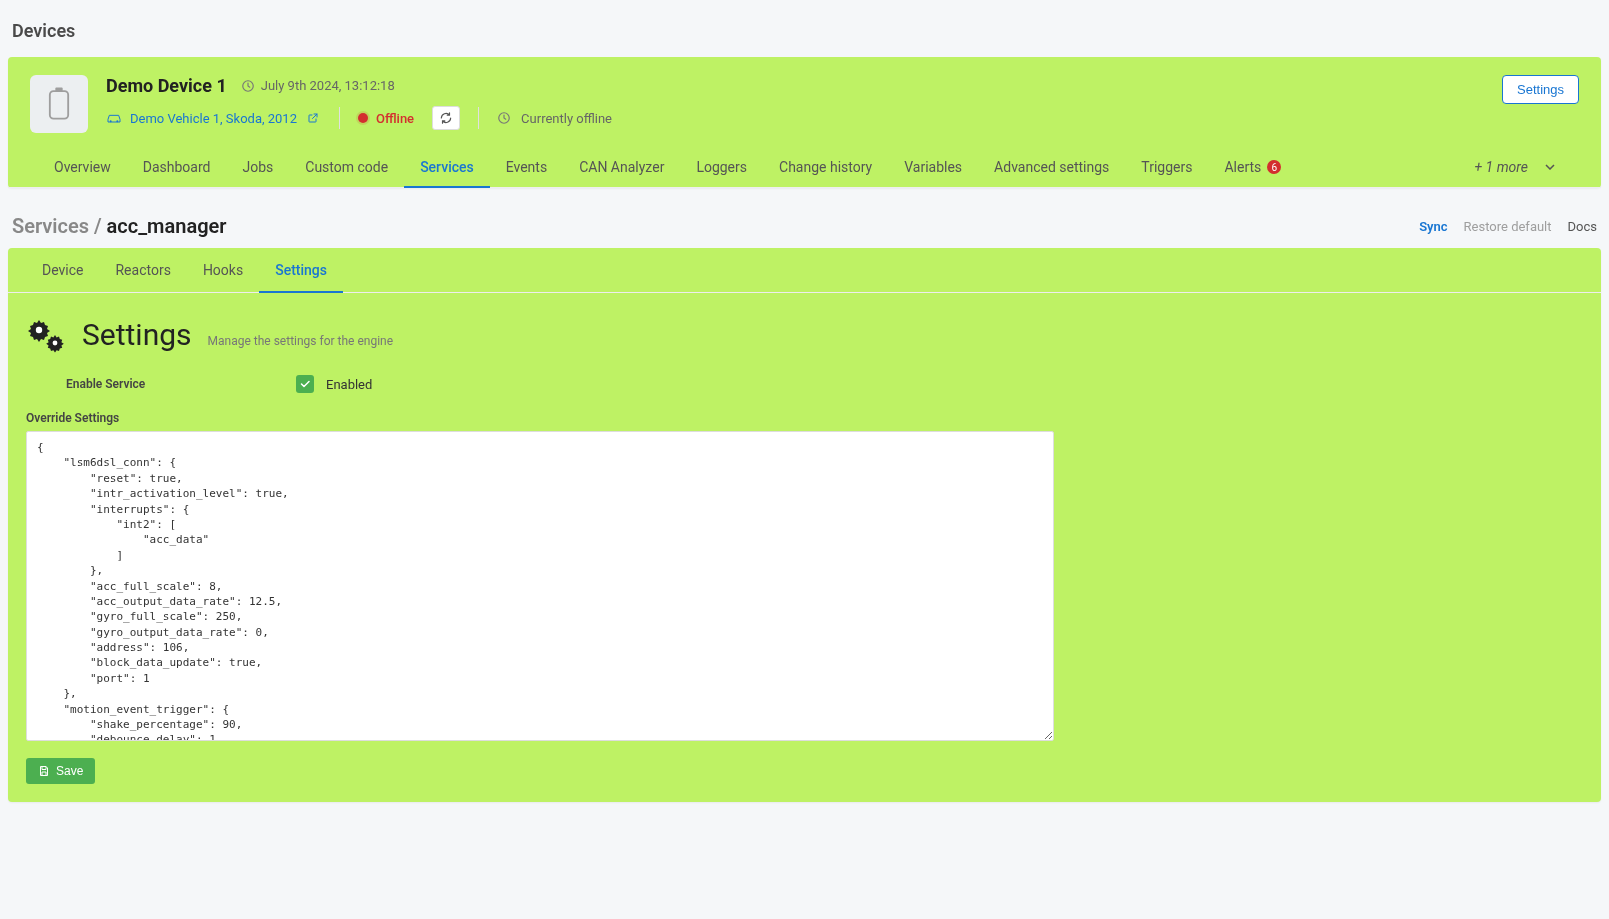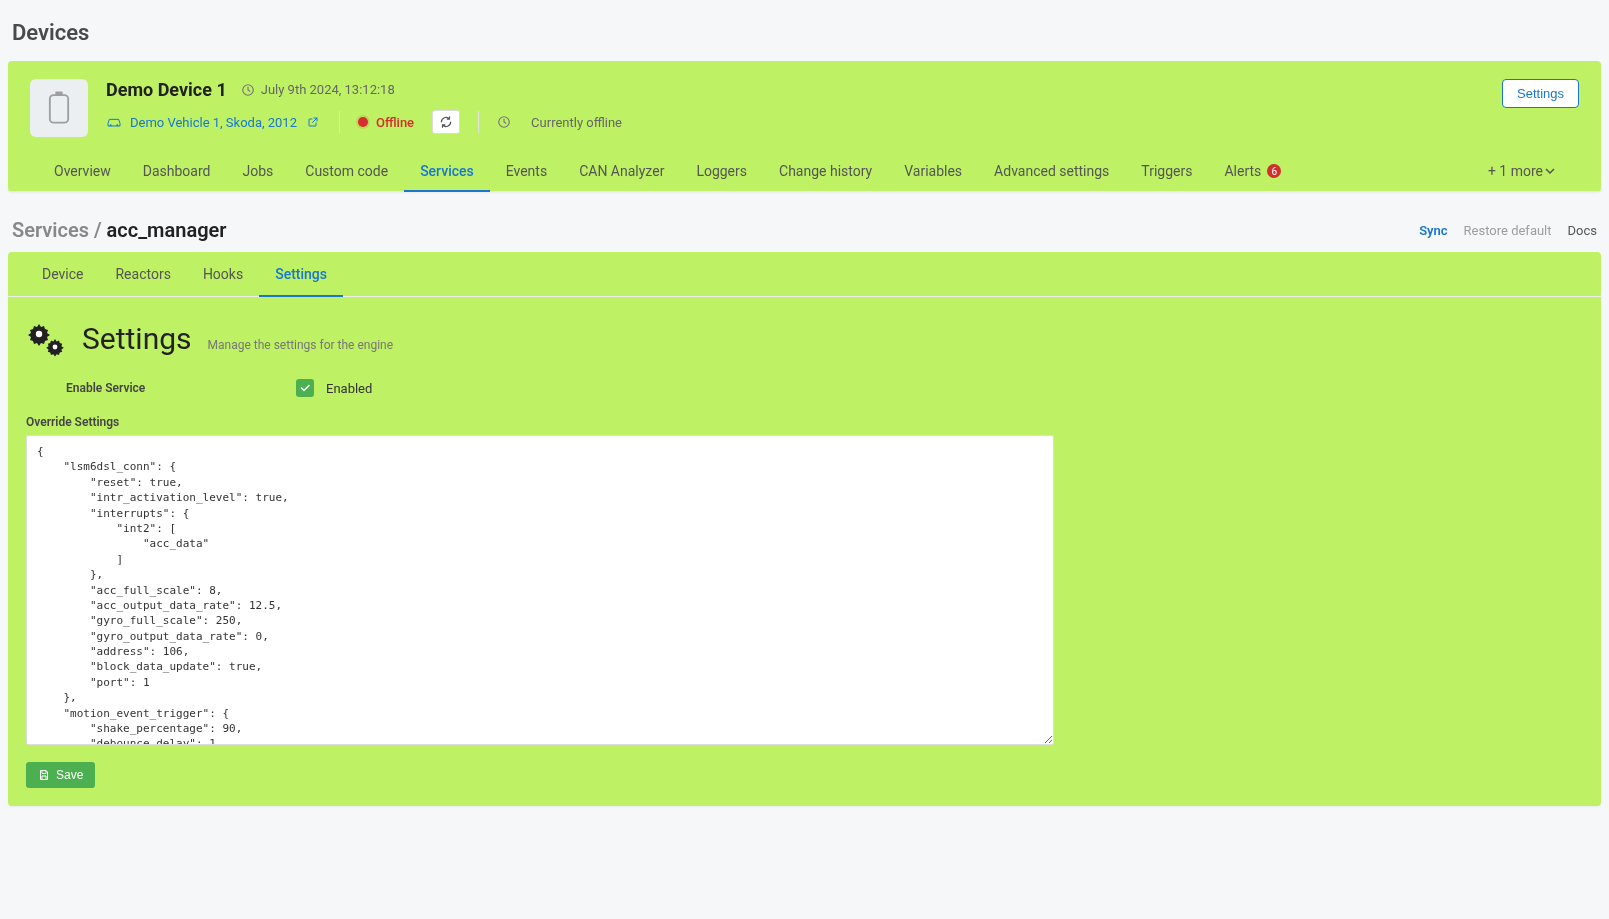--- a/index.html
+++ b/index.html
@@ -5,7 +5,7 @@
   * { box-sizing: border-box; margin: 0; padding: 0; }
   body { font-family: -apple-system, BlinkMacSystemFont, "Segoe UI", Roboto, "Helvetica Neue", Arial, sans-serif; background: #f5f7f9; color: #333; font-size: 14px; }
   .page { padding: 8px; }
-  .page-title { font-size: 22px; font-weight: 600; color: #4a4a4a; margin: 12px 0 16px 0; padding-left: 4px; }
+  .page-title { font-size: 18px; font-weight: 600; color: #4a4a4a; margin: 12px 0 16px 0; padding-left: 4px; }
 
   .card { background: #bef264; border-radius: 4px; box-shadow: 0 1px 2px rgba(0,0,0,0.05); margin-bottom: 20px; }
 

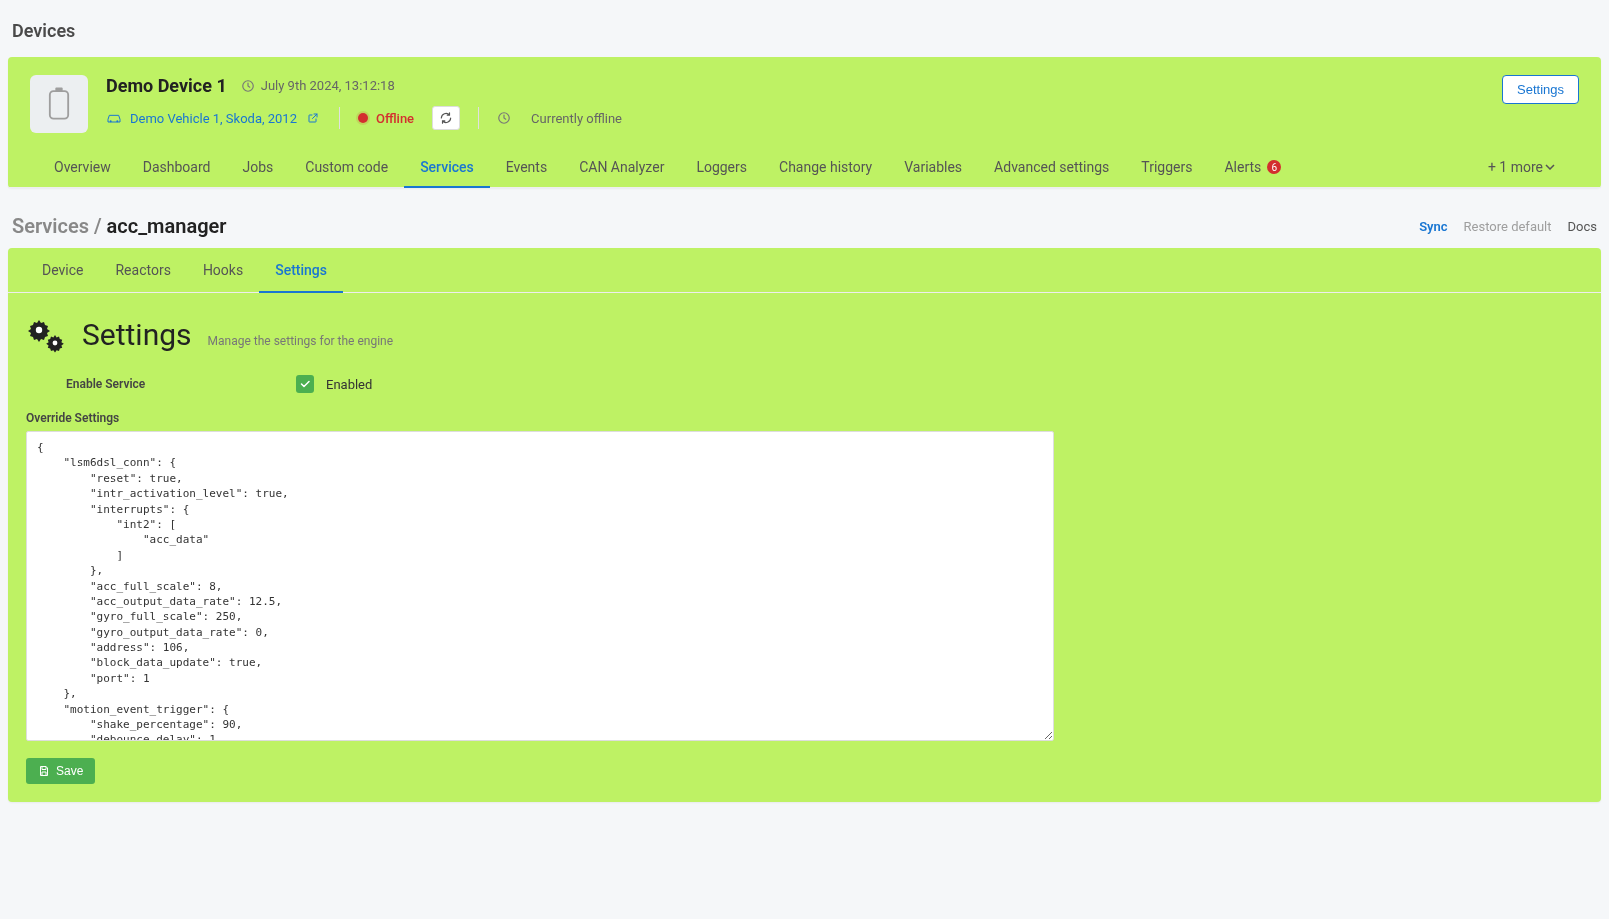--- a/index.html
+++ b/index.html
@@ -25,7 +25,7 @@
   .status-offline { display: flex; align-items: center; gap: 8px; color: #d32f2f; font-weight: 500; }
   .status-dot { width: 10px; height: 10px; border-radius: 50%; background: #d32f2f; box-shadow: 0 0 0 2px rgba(211,47,47,0.15); }
   .refresh-btn { width: 28px; height: 24px; border: 1px solid #ddd; border-radius: 3px; background: #fff; display: flex; align-items: center; justify-content: center; cursor: pointer; }
-  .currently-offline { color: #666; display: flex; align-items: center; gap: 20px; }
+  .currently-offline { color: #666; display: flex; align-items: center; gap: 10px; }
   .settings-btn-outline { position: absolute; right: 22px; top: 18px; border: 1px solid #1976d2; color: #1976d2; background: #fff; padding: 6px 14px; border-radius: 4px; font-size: 13px; cursor: pointer; }
 
   

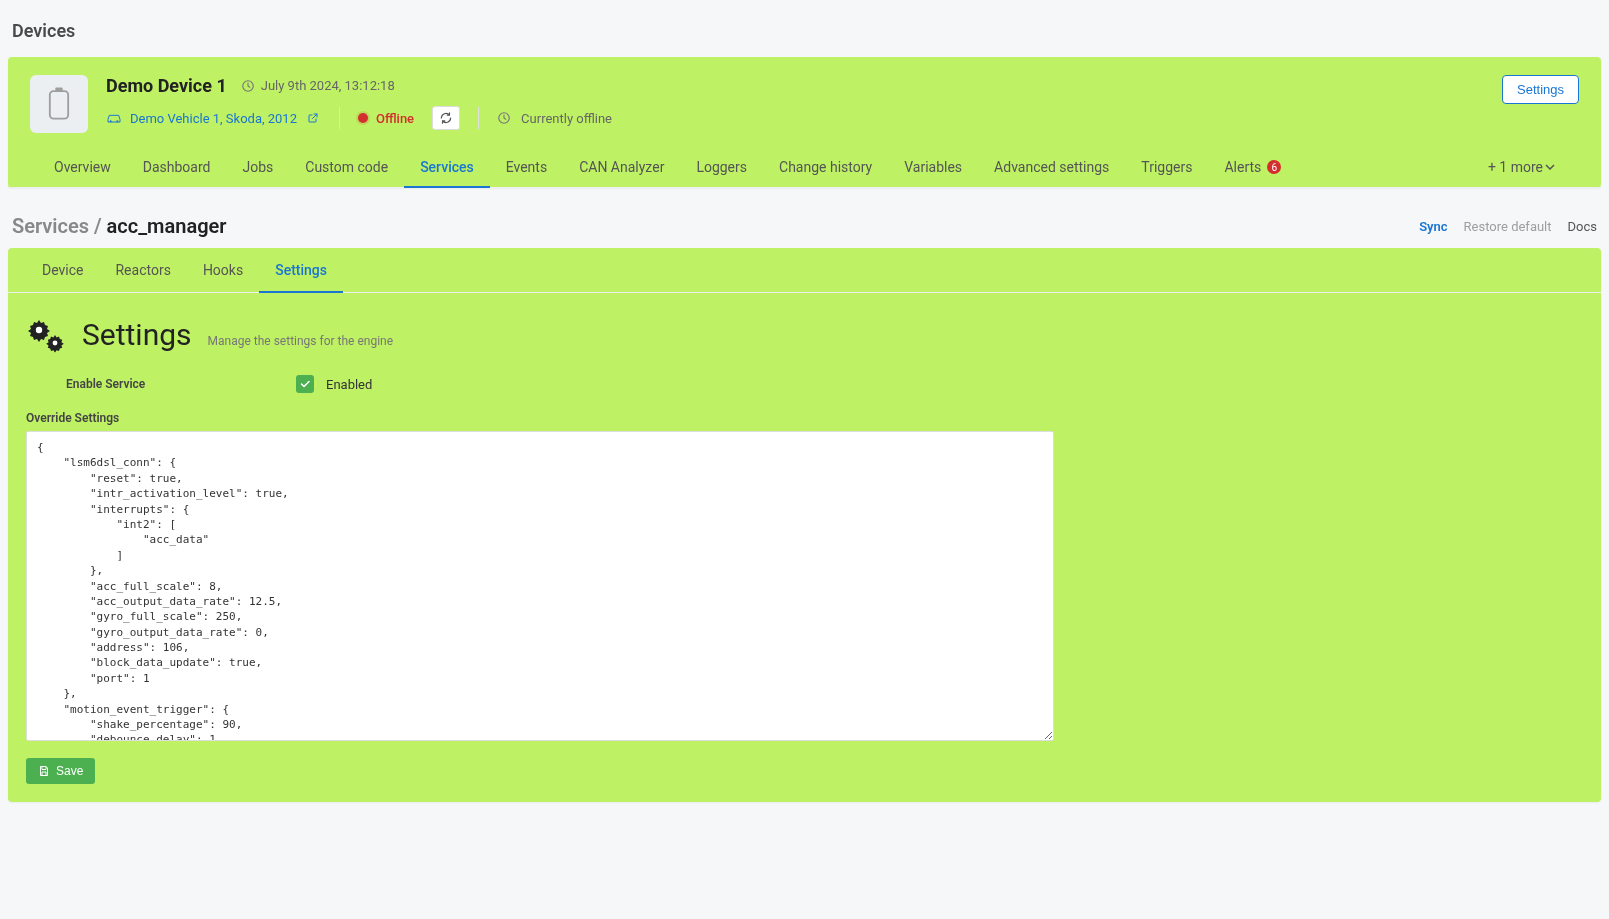--- a/index.html
+++ b/index.html
@@ -34,7 +34,7 @@
   .tab.active { color: #1976d2; font-weight: 500; }
   .tab.active::after { content: ''; position: absolute; left: 0; right: 0; bottom: -1px; height: 2px; background: #1976d2; }
   .badge { background: #d32f2f; color: #fff; font-size: 10px; border-radius: 50%; width: 14px; height: 14px; display: inline-flex; align-items: center; justify-content: center; margin-left: 2px; vertical-align: super; }
-  .more-tabs { padding: 12px 16px; color: #555; cursor: pointer; display: flex; align-items: center; gap: 2px; margin-left: auto;}
+  .more-tabs { padding: 12px 16px; color: #555; cursor: pointer; display: flex; align-items: center; gap: 17px; margin-left: auto; font-style: italic;}
 
   
   .breadcrumb-row { display: flex; align-items: center; justify-content: space-between; padding: 6px 4px 10px 4px; }

